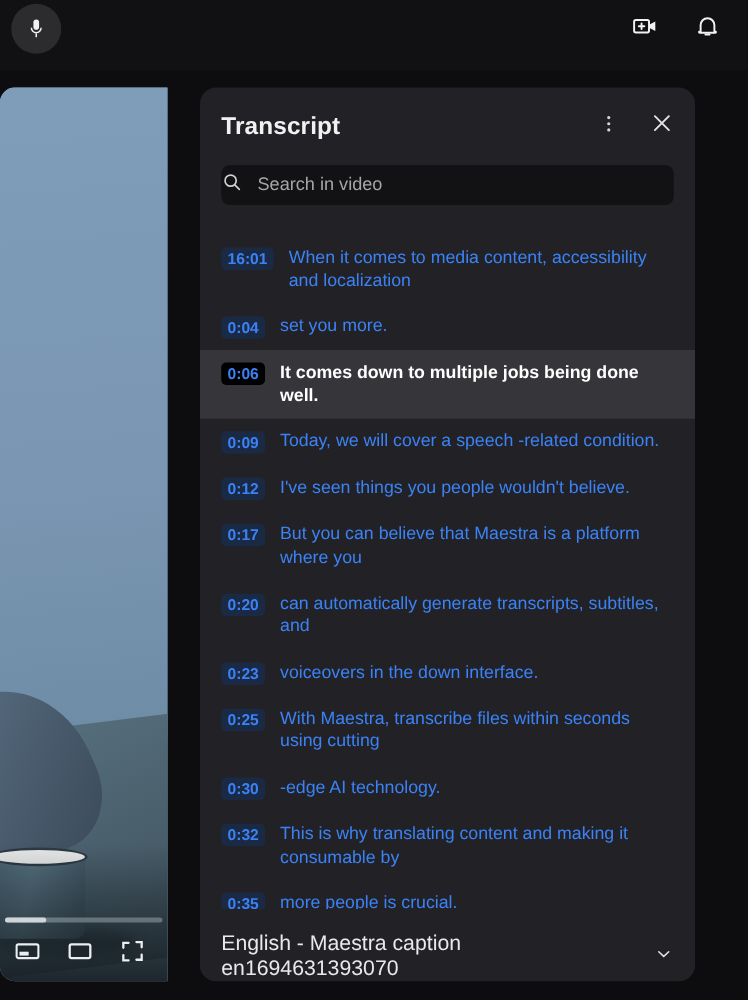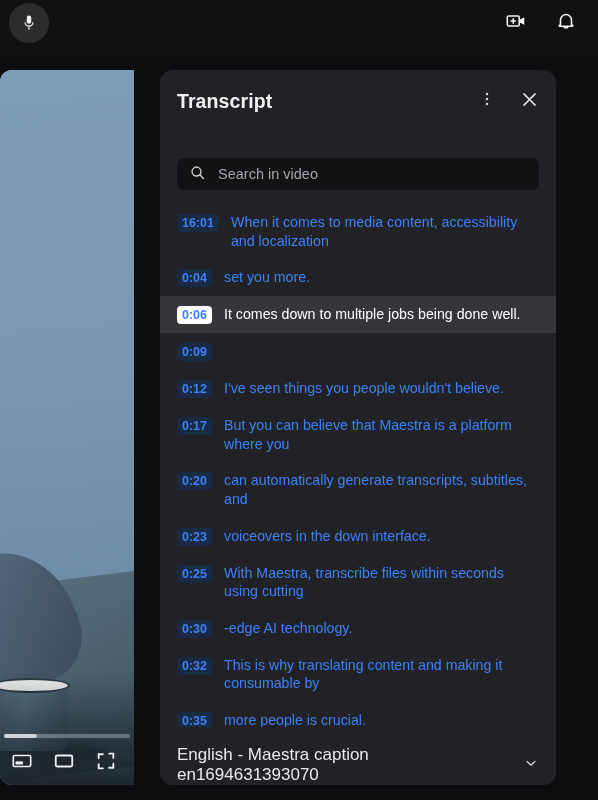--- a/index.html
+++ b/index.html
@@ -195,9 +195,8 @@
     border-radius: 7px;
     display: flex;
     align-items: center;
-    padding: 0 12px;
+    padding: 0 0;
     gap: 12px;
-    margin-top: 26px;
   }
   .search-box input {
     flex: 1;

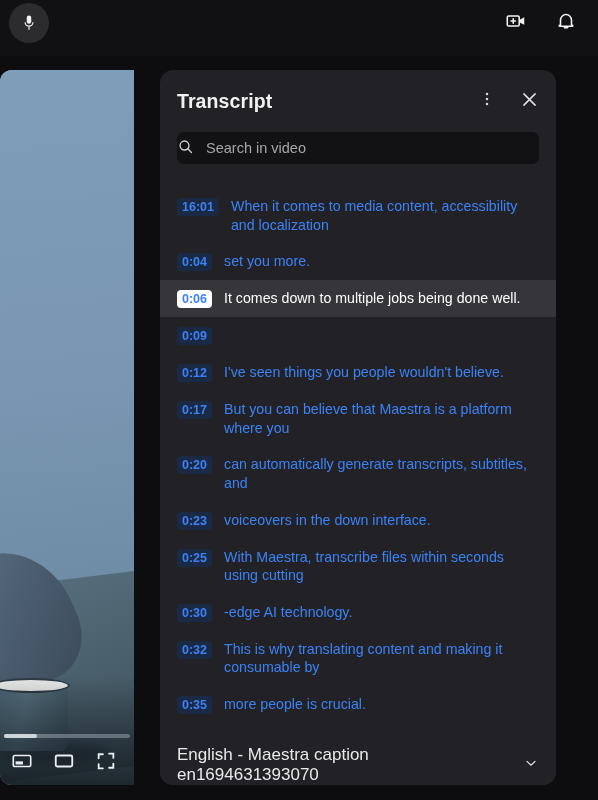--- a/index.html
+++ b/index.html
@@ -246,7 +246,7 @@
     margin-top: 1px;
   }
   .cue.active .cue-time {
-    background: #ffffff;
+    background: #000000;
   }
   .cue-text {
     flex: 1;

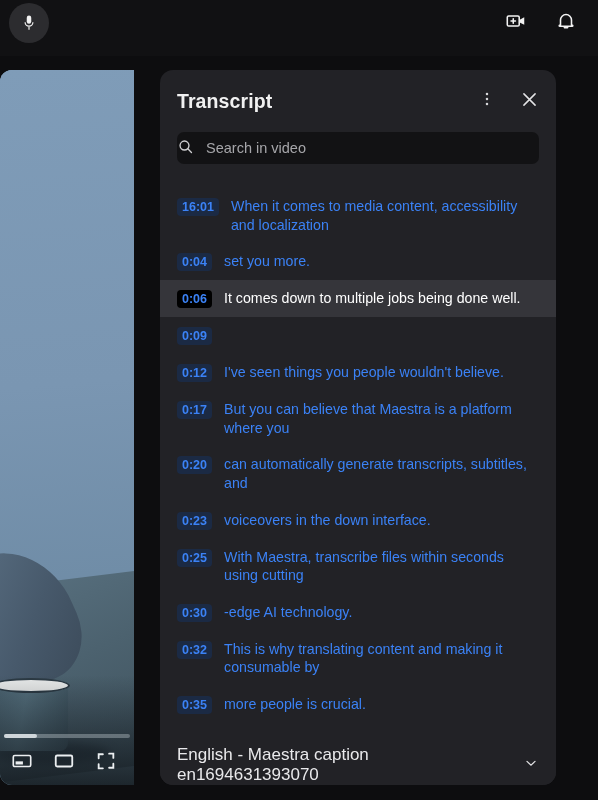--- a/index.html
+++ b/index.html
@@ -256,7 +256,7 @@
   }
   .cue.active .cue-text {
     color: #ffffff;
-    font-weight: normal;
+    font-weight: bold;
   }
 
   .panel-foot {

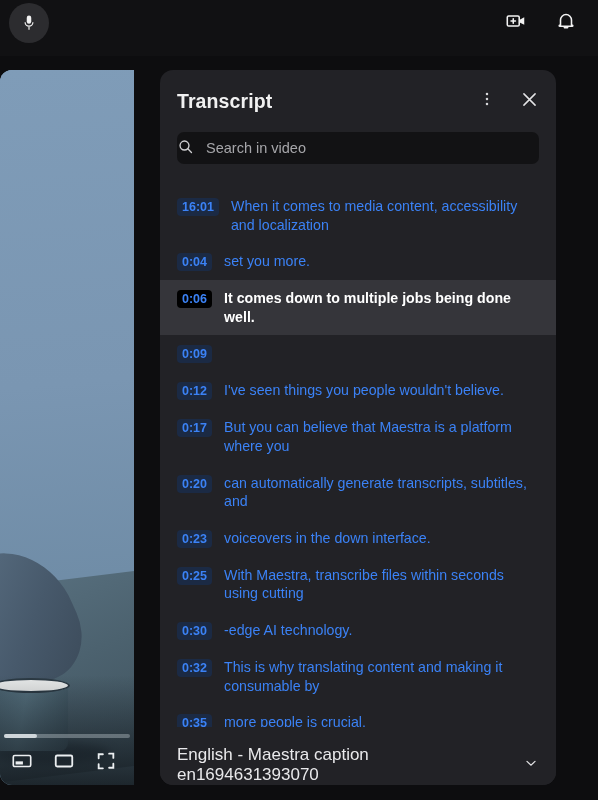--- a/index.html
+++ b/index.html
@@ -410,6 +410,7 @@
         </div>
         <div class="cue">
           <span class="cue-time">0:09</span>
+          <span class="cue-text">Today, we will cover a speech -related condition.</span>
         </div>
         <div class="cue">
           <span class="cue-time">0:12</span>

